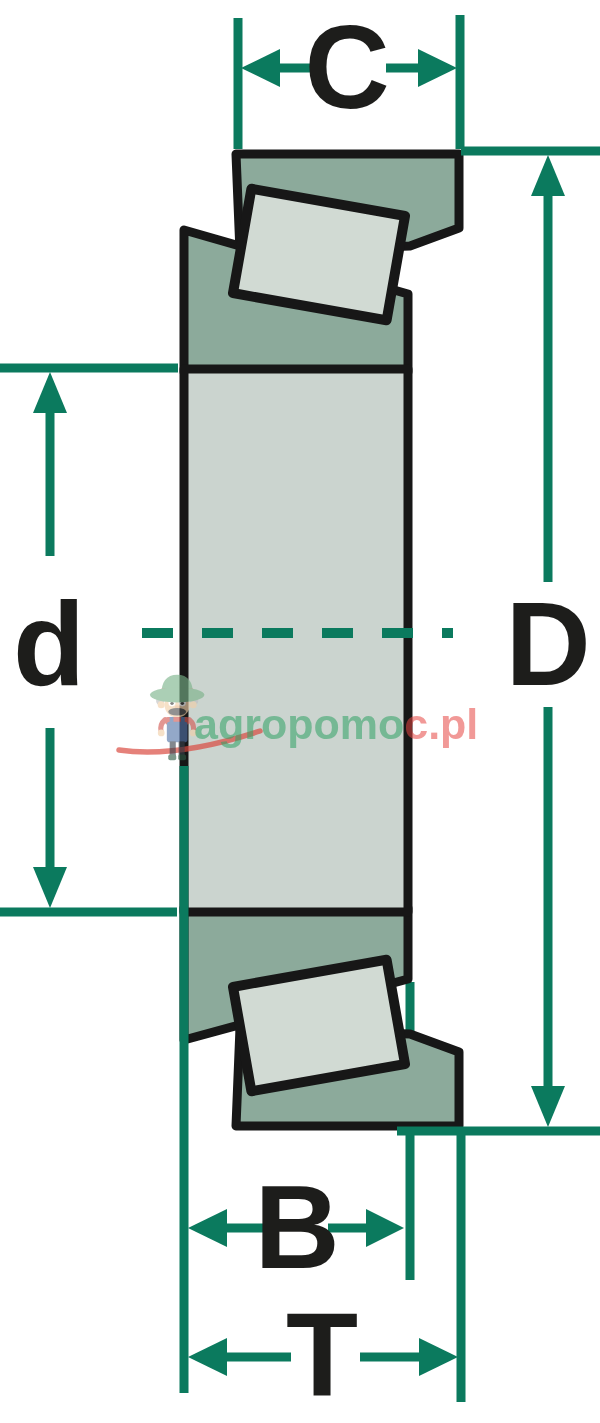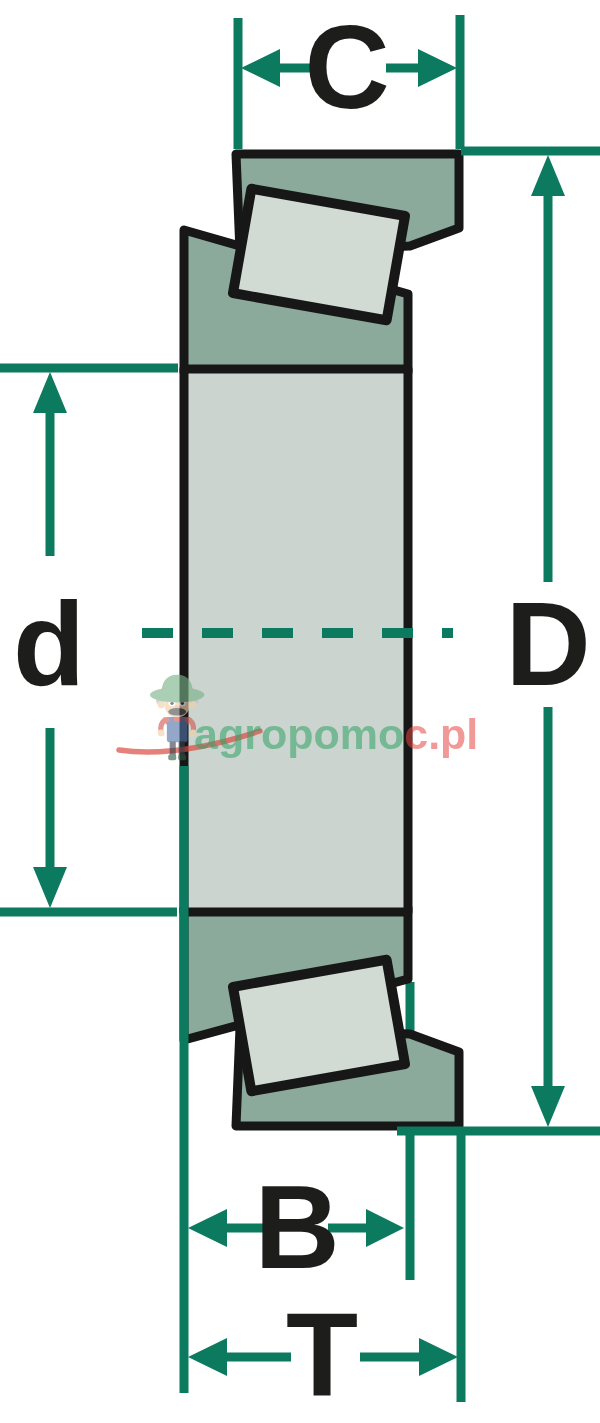--- a/index.html
+++ b/index.html
@@ -28,7 +28,6 @@
     position:absolute; left:194px; top:703px;
     font-size:43px; font-weight:bold; line-height:1; white-space:nowrap;
     letter-spacing:0px;
-    margin-top:10px;
   }
   #wm-text .wm-green { color:rgba(48,160,100,0.55); }
   #wm-text .wm-red   { color:rgba(230,70,65,0.55); }

